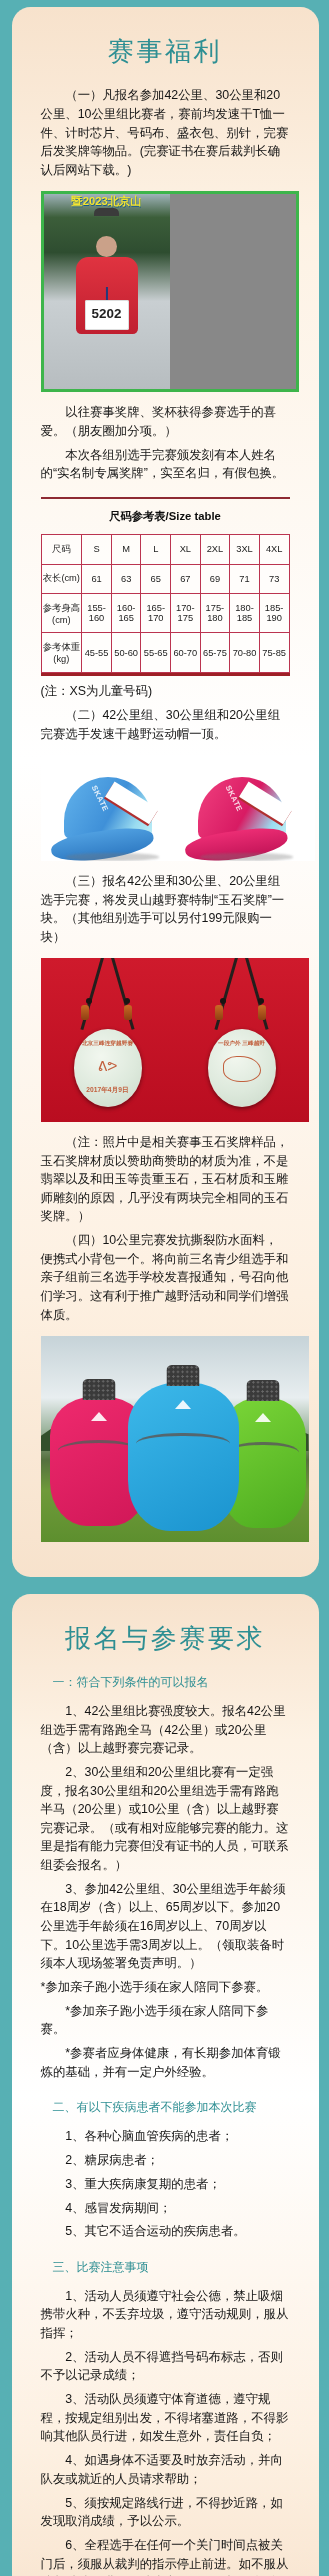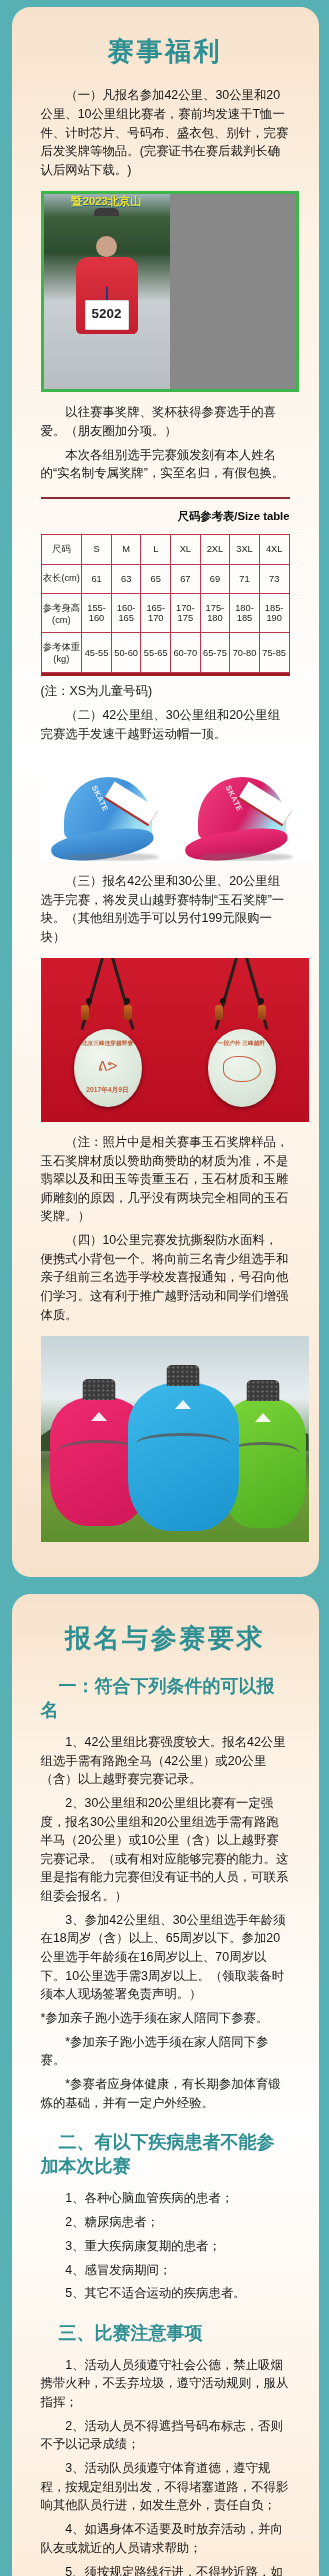--- a/index.html
+++ b/index.html
@@ -9,7 +9,7 @@
         background:linear-gradient(180deg,#f7e2cc 0%,#fdf2e4 14%,#ffffff 48%,#fdf0e1 82%,#f7e2cc 100%);
         padding:19.6px 29px 24px 29px;box-sizing:border-box;}
   .card:first-child{margin-top:7.2px;}
-  .card-title{margin:7.2px 0 17.5px 0;text-align:center;font-size:26px;font-weight:700;color:#2e8f93;letter-spacing:2.6px;}
+  .card-title{margin:7.2px 0 17.5px 0;text-align:center;font-size:26px;font-weight:400;color:#2e8f93;letter-spacing:2.6px;}
   .body{margin:0 0 5.2px 0;font-size:12.4px;line-height:1.5;color:#151515;}
   .ind{text-indent:2em;}
   .sub-head{margin:17.5px 0 11.3px 0;font-size:18px;font-weight:700;color:#2e8f93;text-indent:1em;}

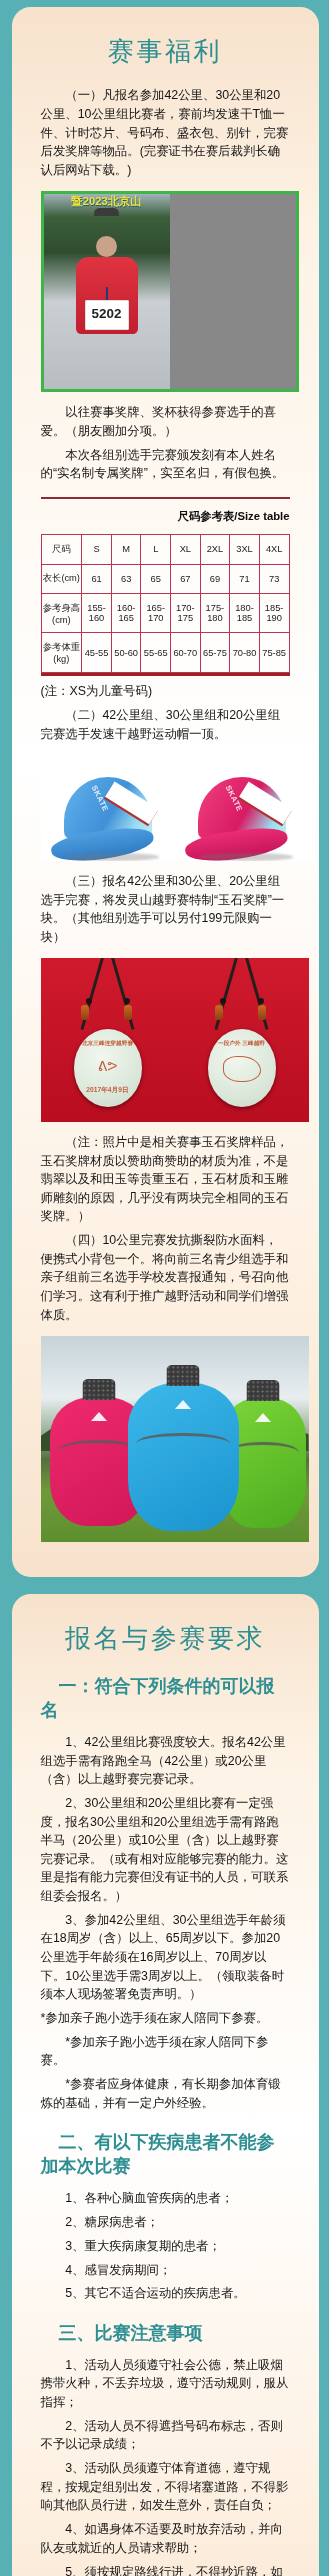--- a/index.html
+++ b/index.html
@@ -70,7 +70,7 @@
   
   .size-block{margin-top:14.4px;}
   .rule-top{height:1.5px;background:#8e2a33;margin-bottom:10.3px;}
-  .st-title{text-align:right;font-weight:800;font-size:11.3px;margin-bottom:10.3px;color:#0d0d0d;}
+  .st-title{text-align:center;font-weight:800;font-size:11.3px;margin-bottom:10.3px;color:#0d0d0d;}
   table.size-table{width:100%;border-collapse:collapse;background:rgba(255,255,255,.55);}
   table.size-table td{border:1px solid #bb3450;text-align:center;font-size:9.3px;padding:7.7px 1px;color:#222;}
   table.size-table tr td:first-child{font-size:9.3px;}

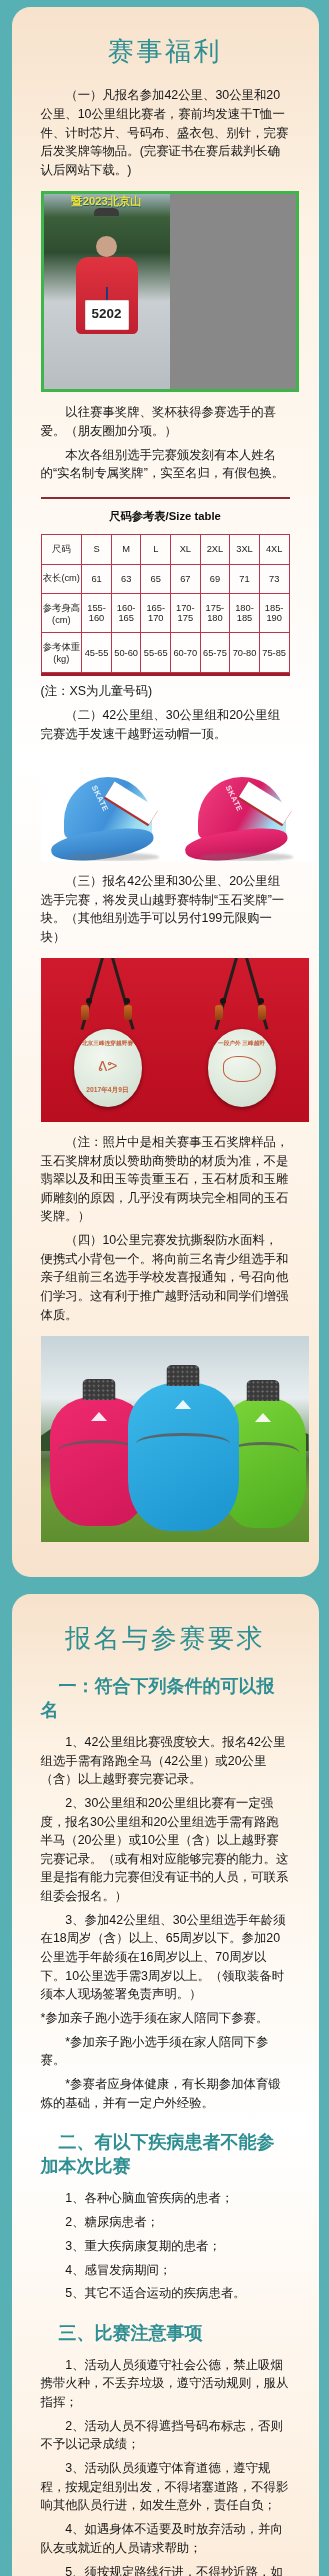--- a/index.html
+++ b/index.html
@@ -12,7 +12,7 @@
   .card-title{margin:7.2px 0 17.5px 0;text-align:center;font-size:26px;font-weight:400;color:#2e8f93;letter-spacing:2.6px;}
   .body{margin:0 0 5.2px 0;font-size:12.4px;line-height:1.5;color:#151515;}
   .ind{text-indent:2em;}
-  .sub-head{margin:17.5px 0 11.3px 0;font-size:18px;font-weight:700;color:#2e8f93;text-indent:1em;}
+  .sub-head{margin:17.5px 0 11.3px 0;font-size:12px;font-weight:400;color:#2e8f93;text-indent:1em;}
 
   
   .photo{position:relative;overflow:hidden;margin:11.3px auto;}

